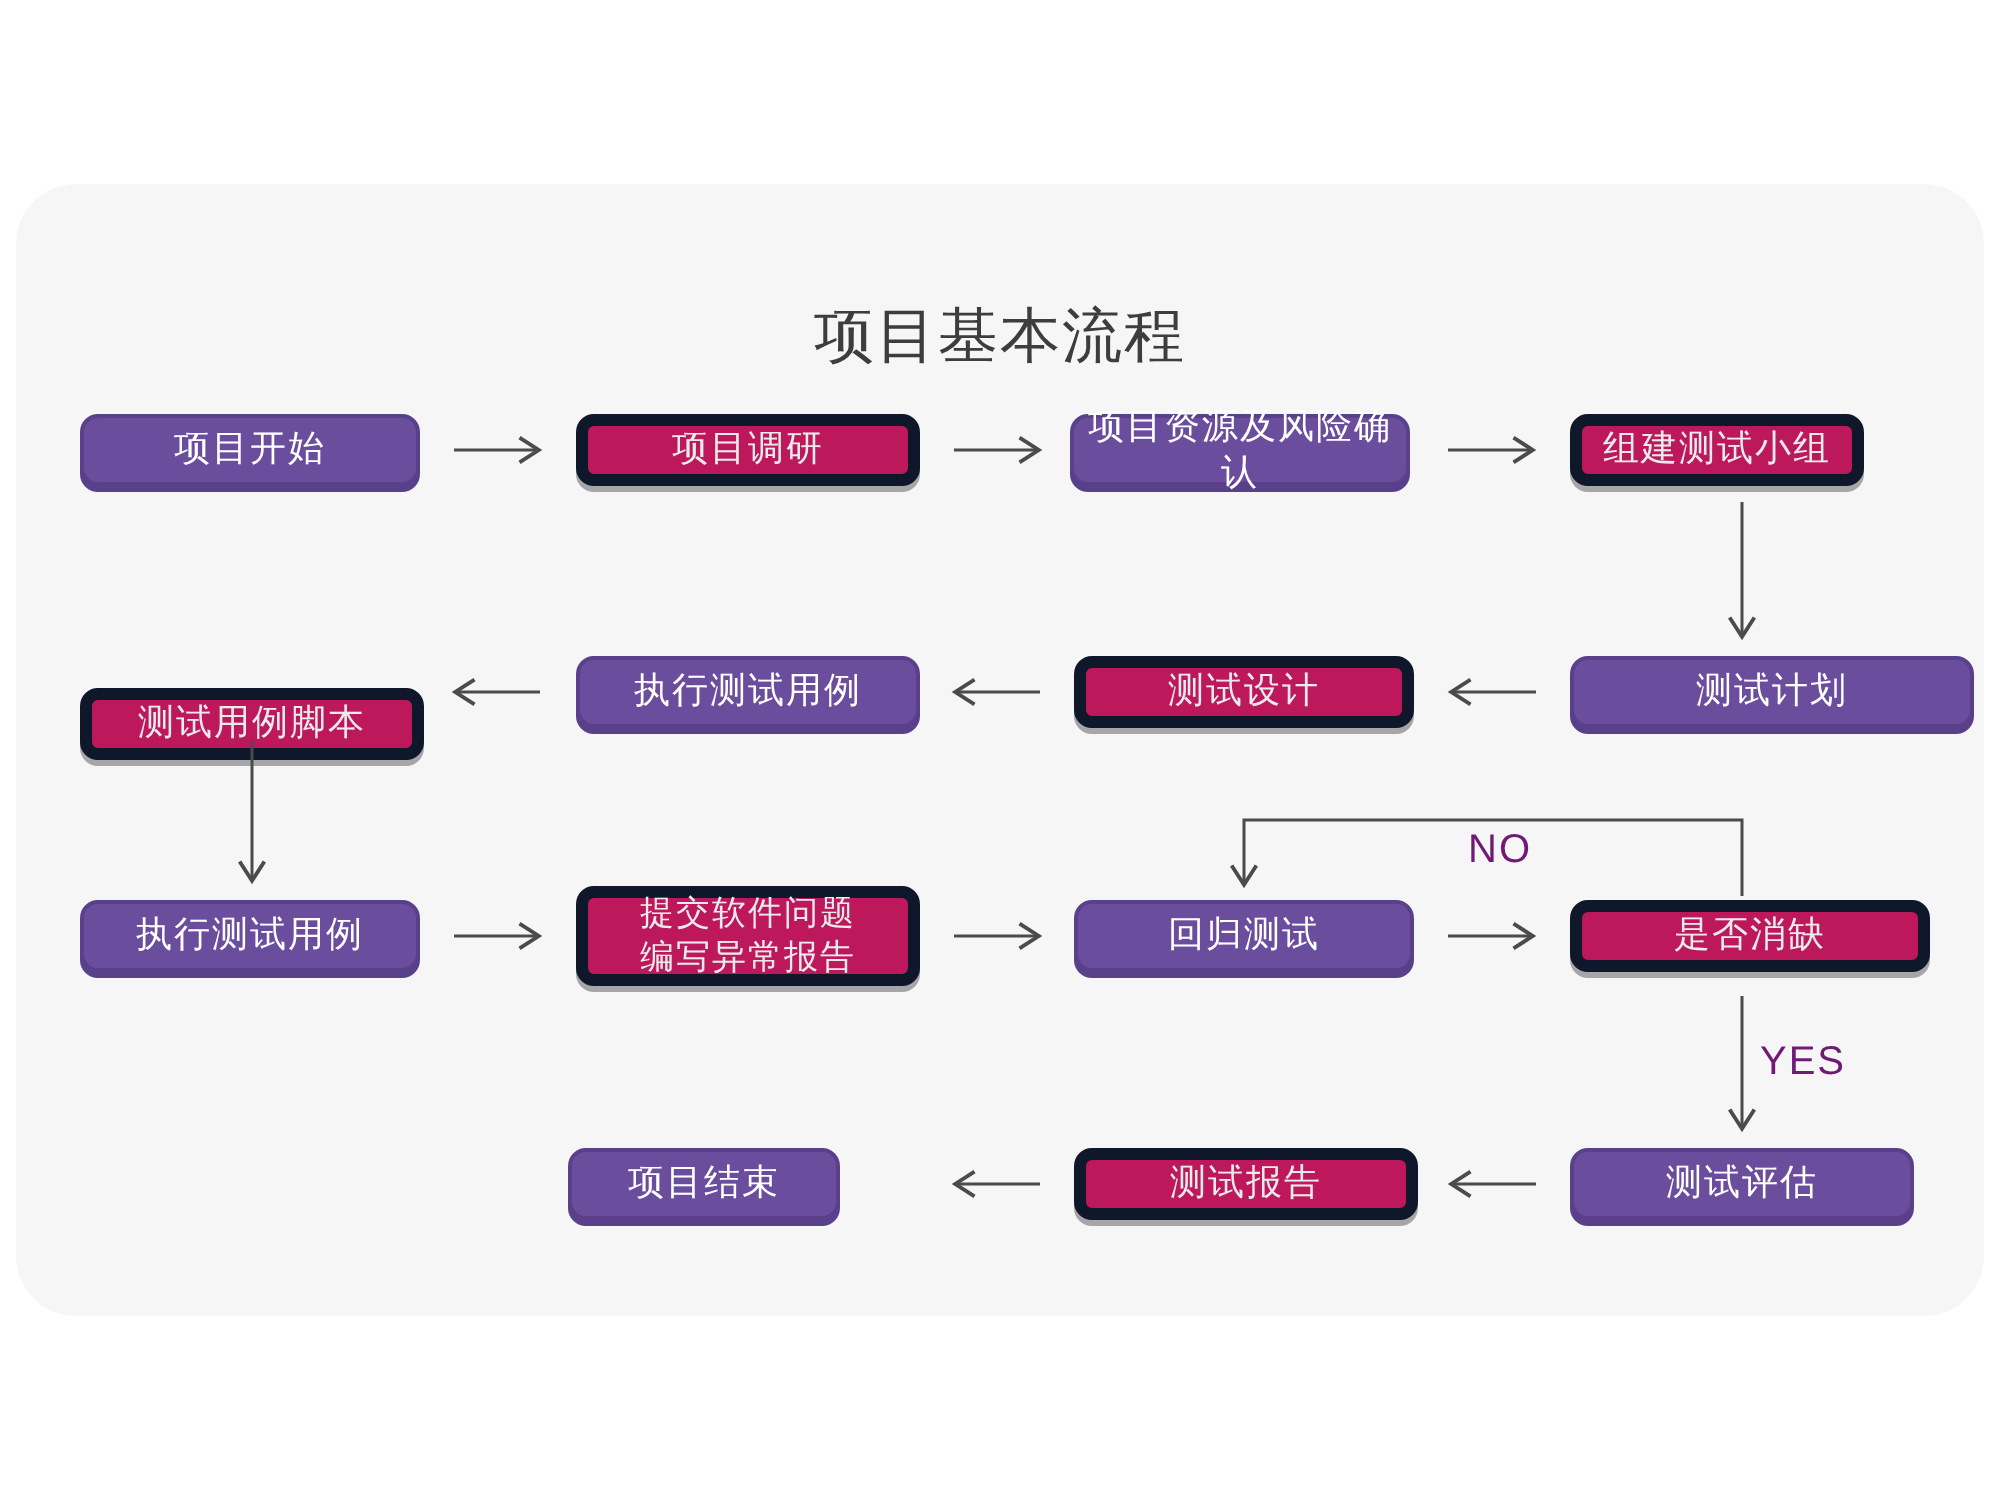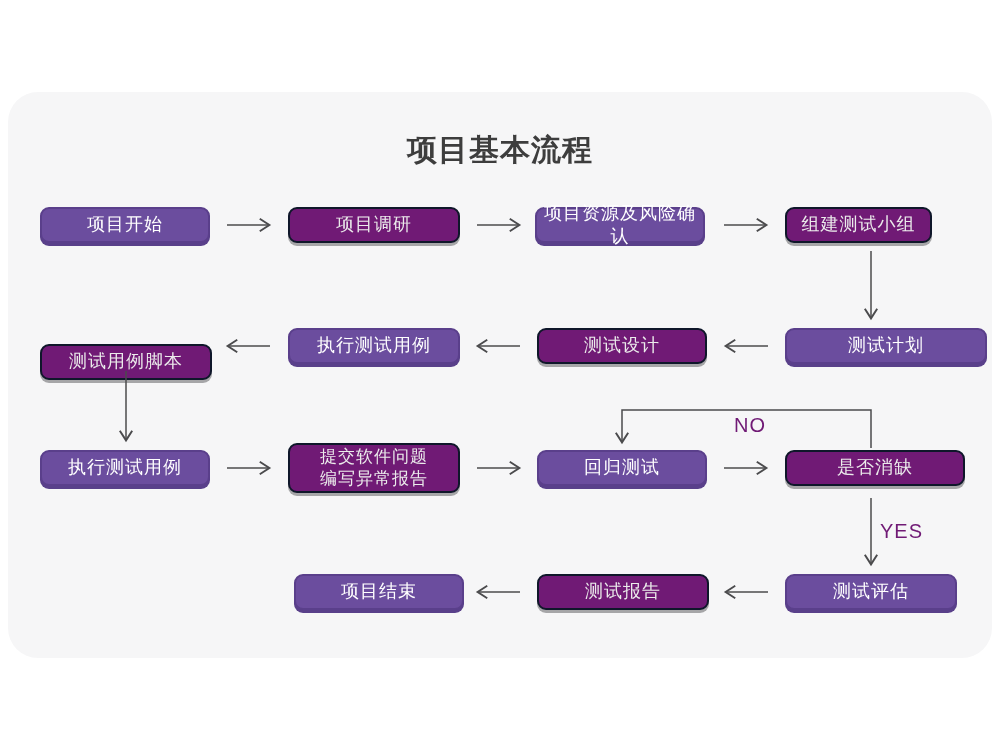--- a/index.html
+++ b/index.html
@@ -12,8 +12,8 @@
     background:#f6f6f7;border-radius:30px;
   }
   .title{
-    position:absolute;left:0;top:130px;width:1000px;
-    text-align:center;font-size:30px;font-weight:700;color:#3d3d3d;
+    position:absolute;left:0;top:148px;width:1000px;
+    text-align:center;font-size:30px;font-weight:400;color:#3d3d3d;
     letter-spacing:1px;
   }
   .node{

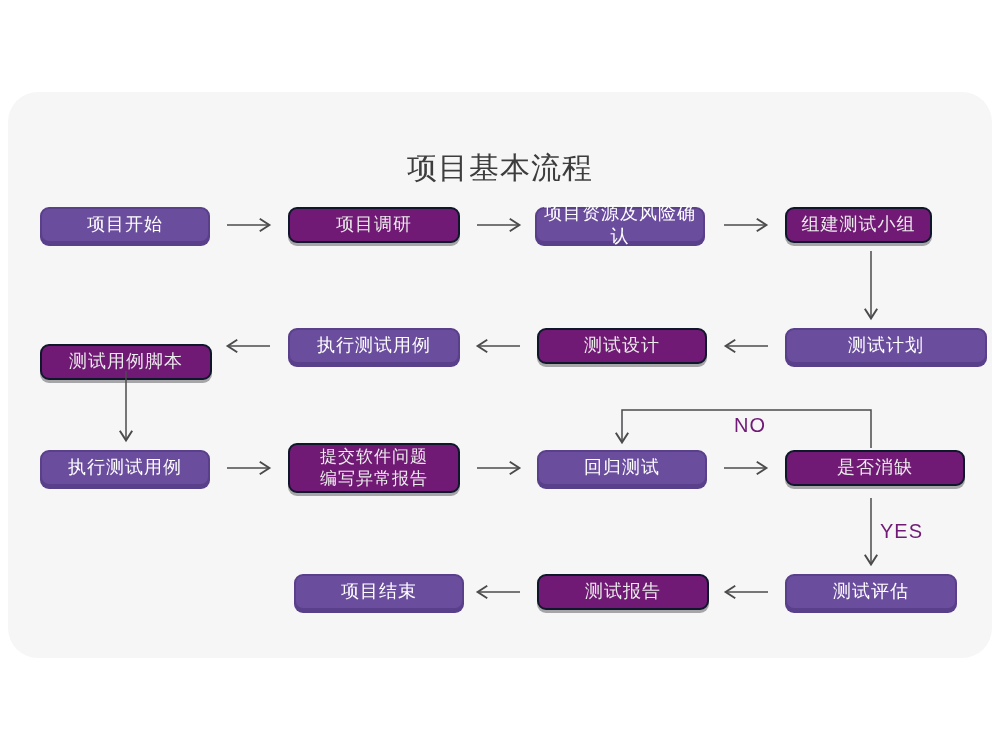--- a/index.html
+++ b/index.html
@@ -26,7 +26,7 @@
     box-shadow:0 3px 0 #59408a;color:#ffffff;
   }
   .node.secondary{
-    background:#701a75;border:2px solid #0f172a;
+    background:#be185d;border:6px solid #0f172a;
     box-shadow:0 3px 0 #a6a6a8;color:#ebebeb;
   }
   .node .node-label{white-space:pre-line;text-align:center;line-height:1.3;}

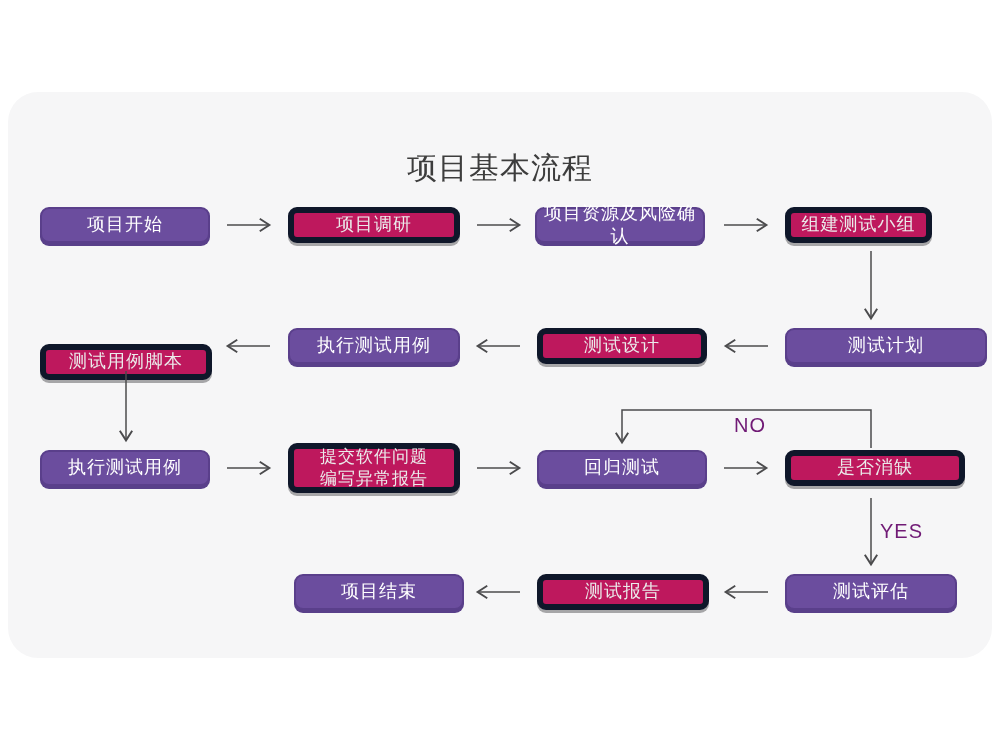--- a/index.html
+++ b/index.html
@@ -83,7 +83,7 @@
   <span class="node-label">是否消缺</span>
 </div>
 
-<div class="node primary" style="left:294px;top:574px;width:170px">
+<div class="node primary" style="left:284px;top:574px;width:136px">
   <span class="node-label">项目结束</span>
 </div>
 <div class="node secondary" style="left:537px;top:574px;width:172px">

